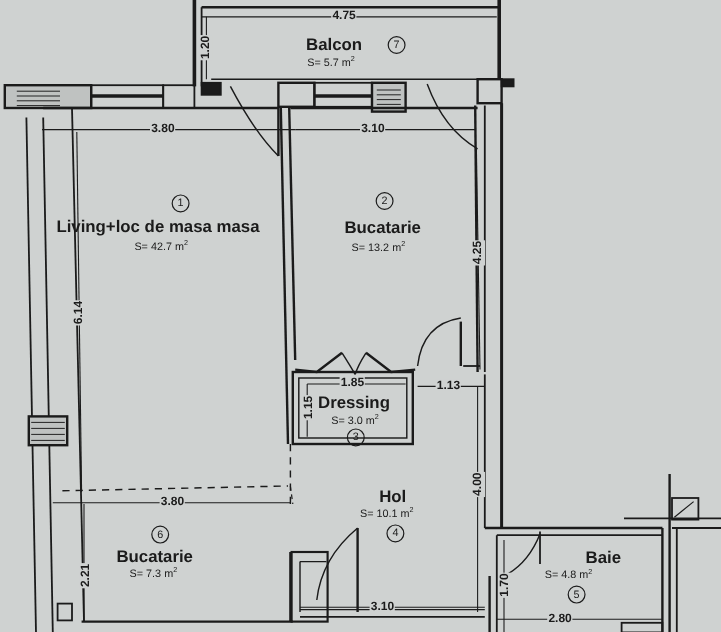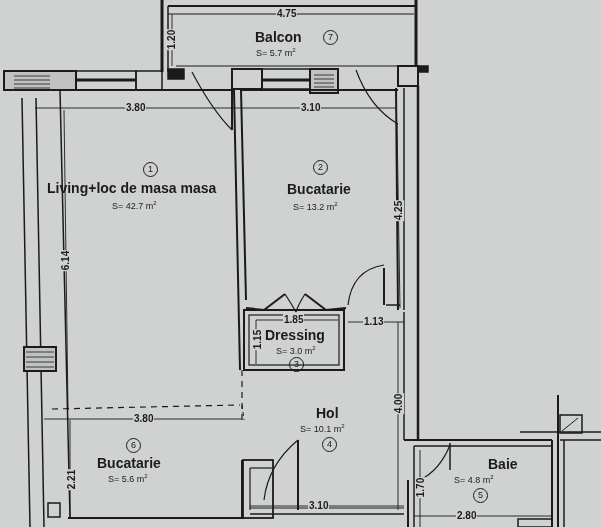--- a/index.html
+++ b/index.html
@@ -179,7 +179,7 @@
 
 <div class="lbl room-num" style="left:126px;top:438px">6</div>
 <div class="lbl room-name" style="left:97px;top:455px">Bucatarie</div>
-<div class="lbl room-area" style="left:108px;top:473px"><span>S= 5.6</span> <span>m</span><sup>2</sup></div>
+<div class="lbl room-area" style="left:108px;top:473px"><span>S= 7.3</span> <span>m</span><sup>2</sup></div>
 
 <div class="lbl room-name" style="left:255px;top:29px">Balcon</div>
 <div class="lbl room-num" style="left:323px;top:30px">7</div>

